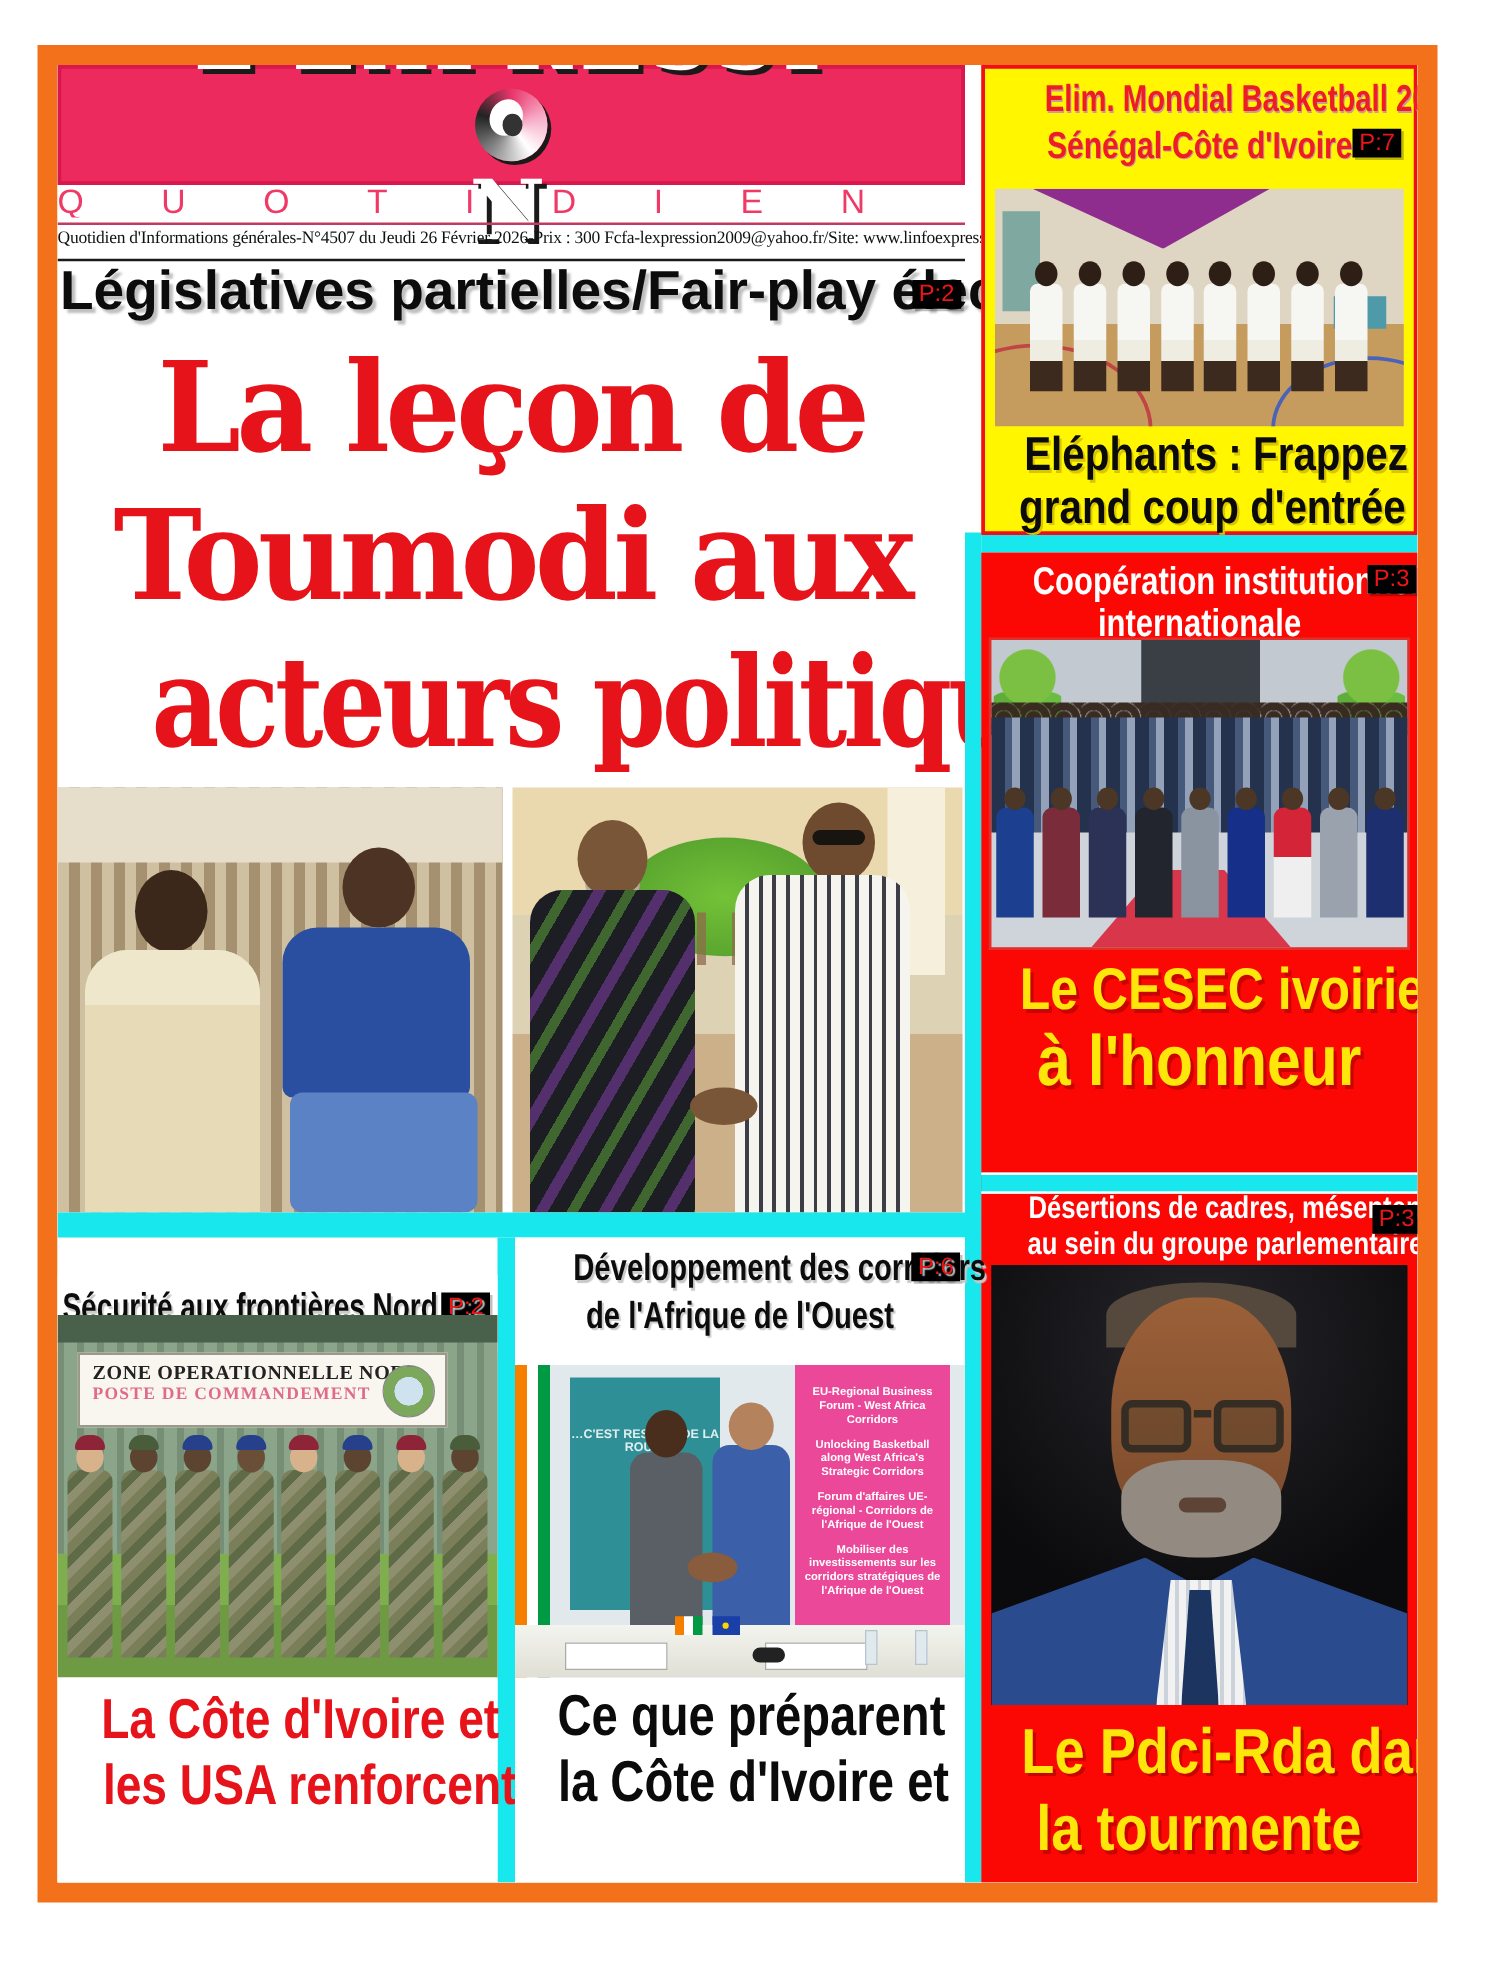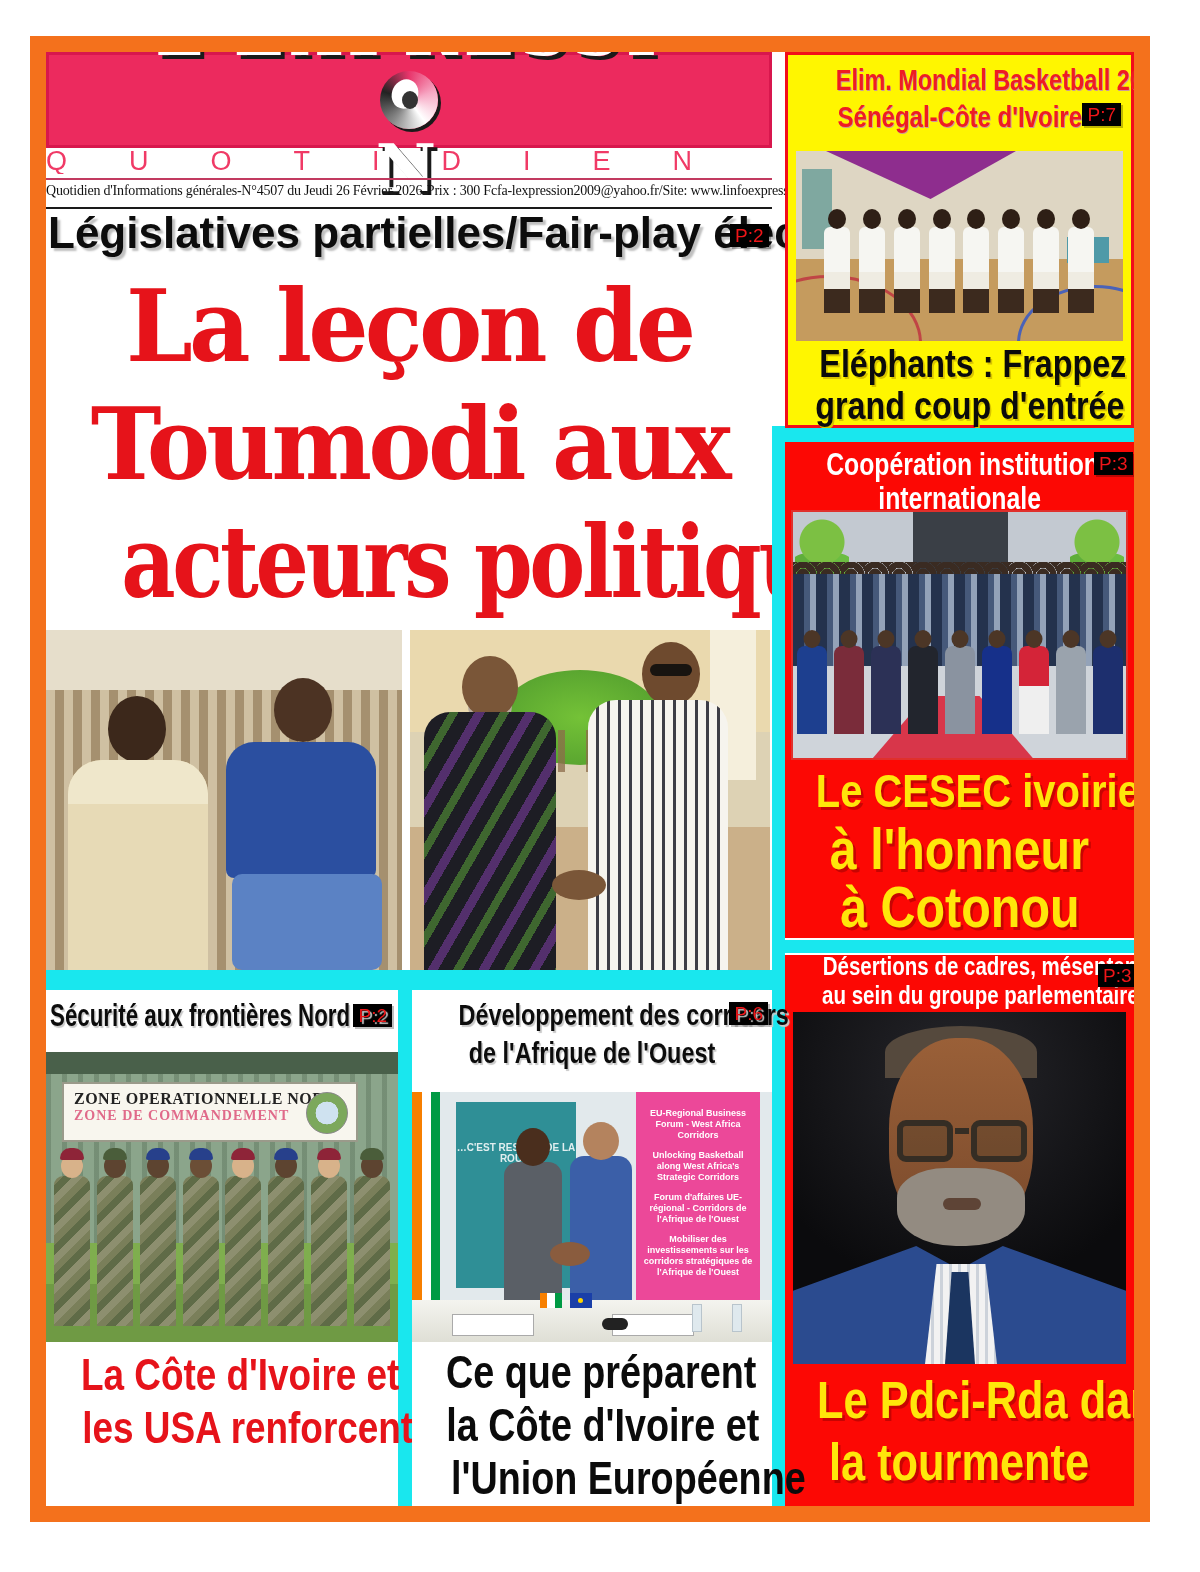--- a/index.html
+++ b/index.html
@@ -314,7 +314,6 @@
       <div class="abs cesec-head">
         <div class="c1"><span class="sqz sx85">Le CESEC ivoirien</span></div>
         <div class="c2"><span class="sqz sx85">à l'honneur</span></div>
-        <div class="c2"><span class="sqz sx85">à Cotonou</span></div>
       </div>
 
       <div class="abs strip-cesec"></div>

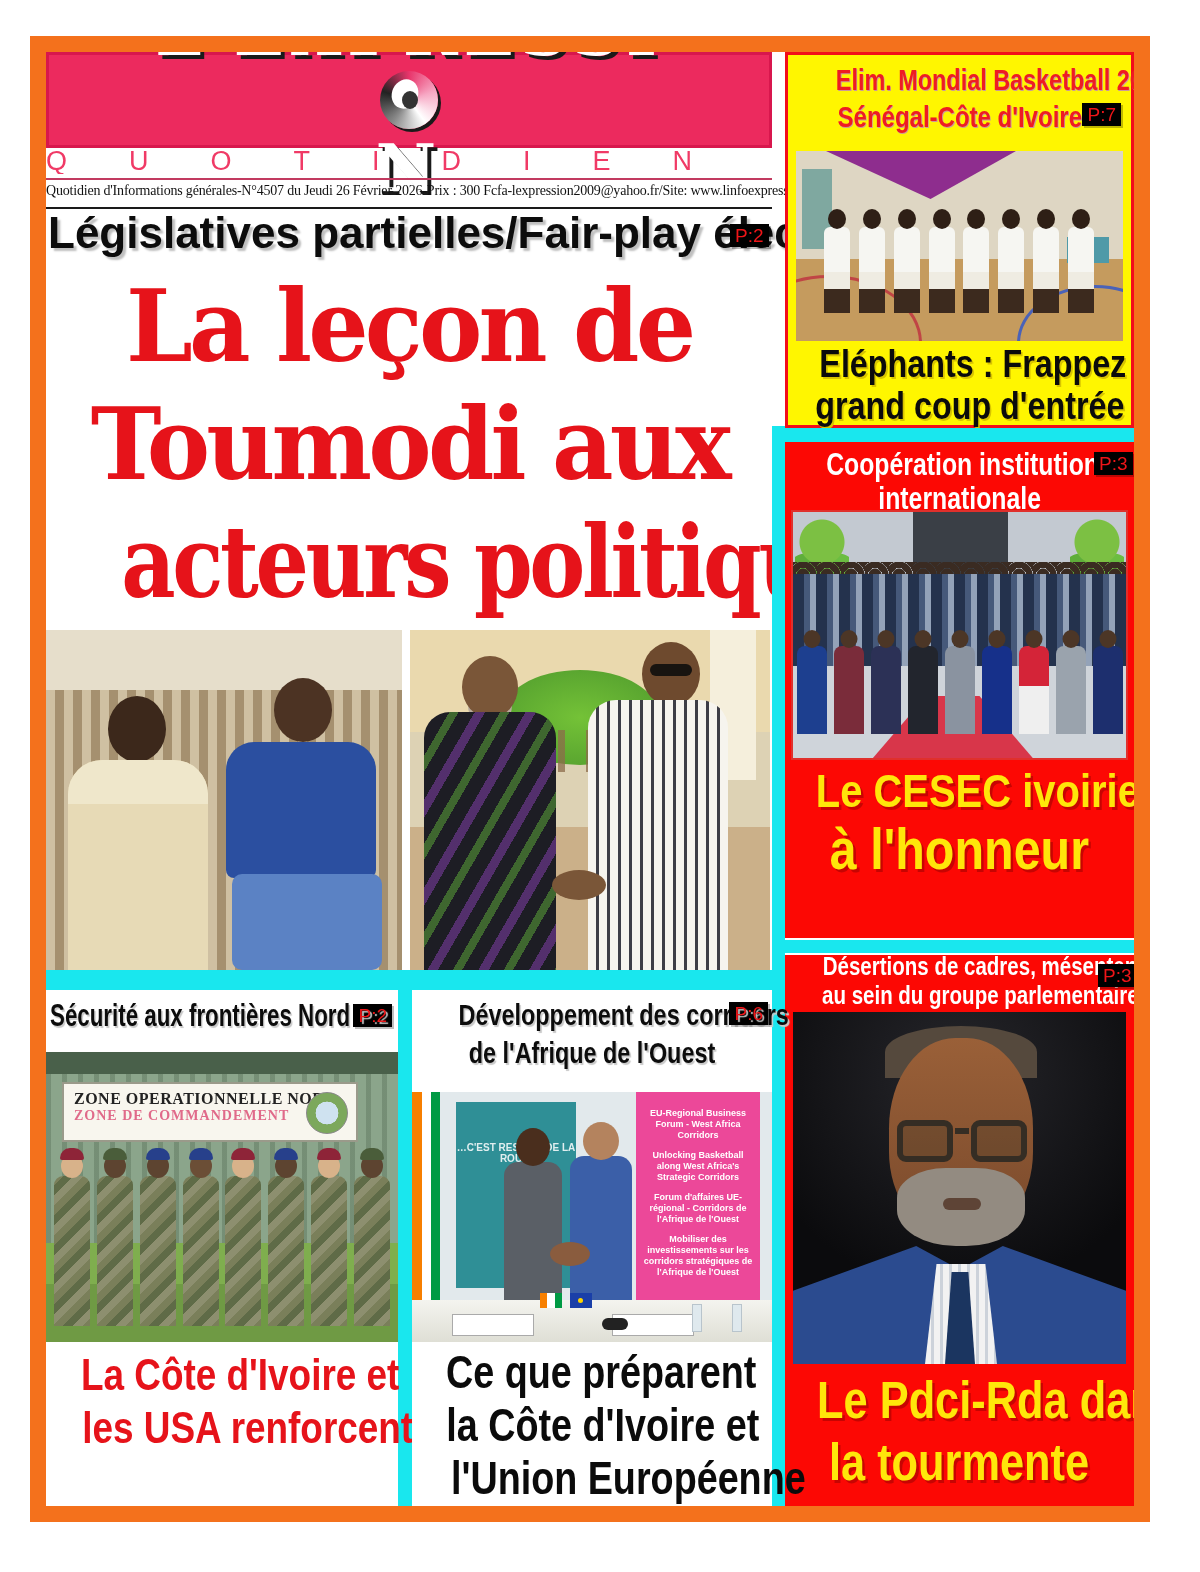--- a/index.html
+++ b/index.html
@@ -143,7 +143,7 @@
      font-size:51px;line-height:62px;text-shadow:3px 3px 0 rgba(120,0,0,.4);}
 
   
-  .sec-head{left:0;top:938px;width:352px;height:62px;background:#fff;font-weight:bold;font-size:31px;
+  .sec-head{left:0;top:968px;width:352px;height:62px;background:#fff;font-weight:bold;font-size:31px;
      color:#0c0c0c;padding-top:8px;box-sizing:border-box;text-shadow:2px 2px 1px #c9c9c9;}
   .ph-soldiers{left:0;top:1000px;width:352px;height:290px;
      background:linear-gradient(#8ba58b 0 66%,#7fae4e 66% 80%,#6f9a44 80%);}

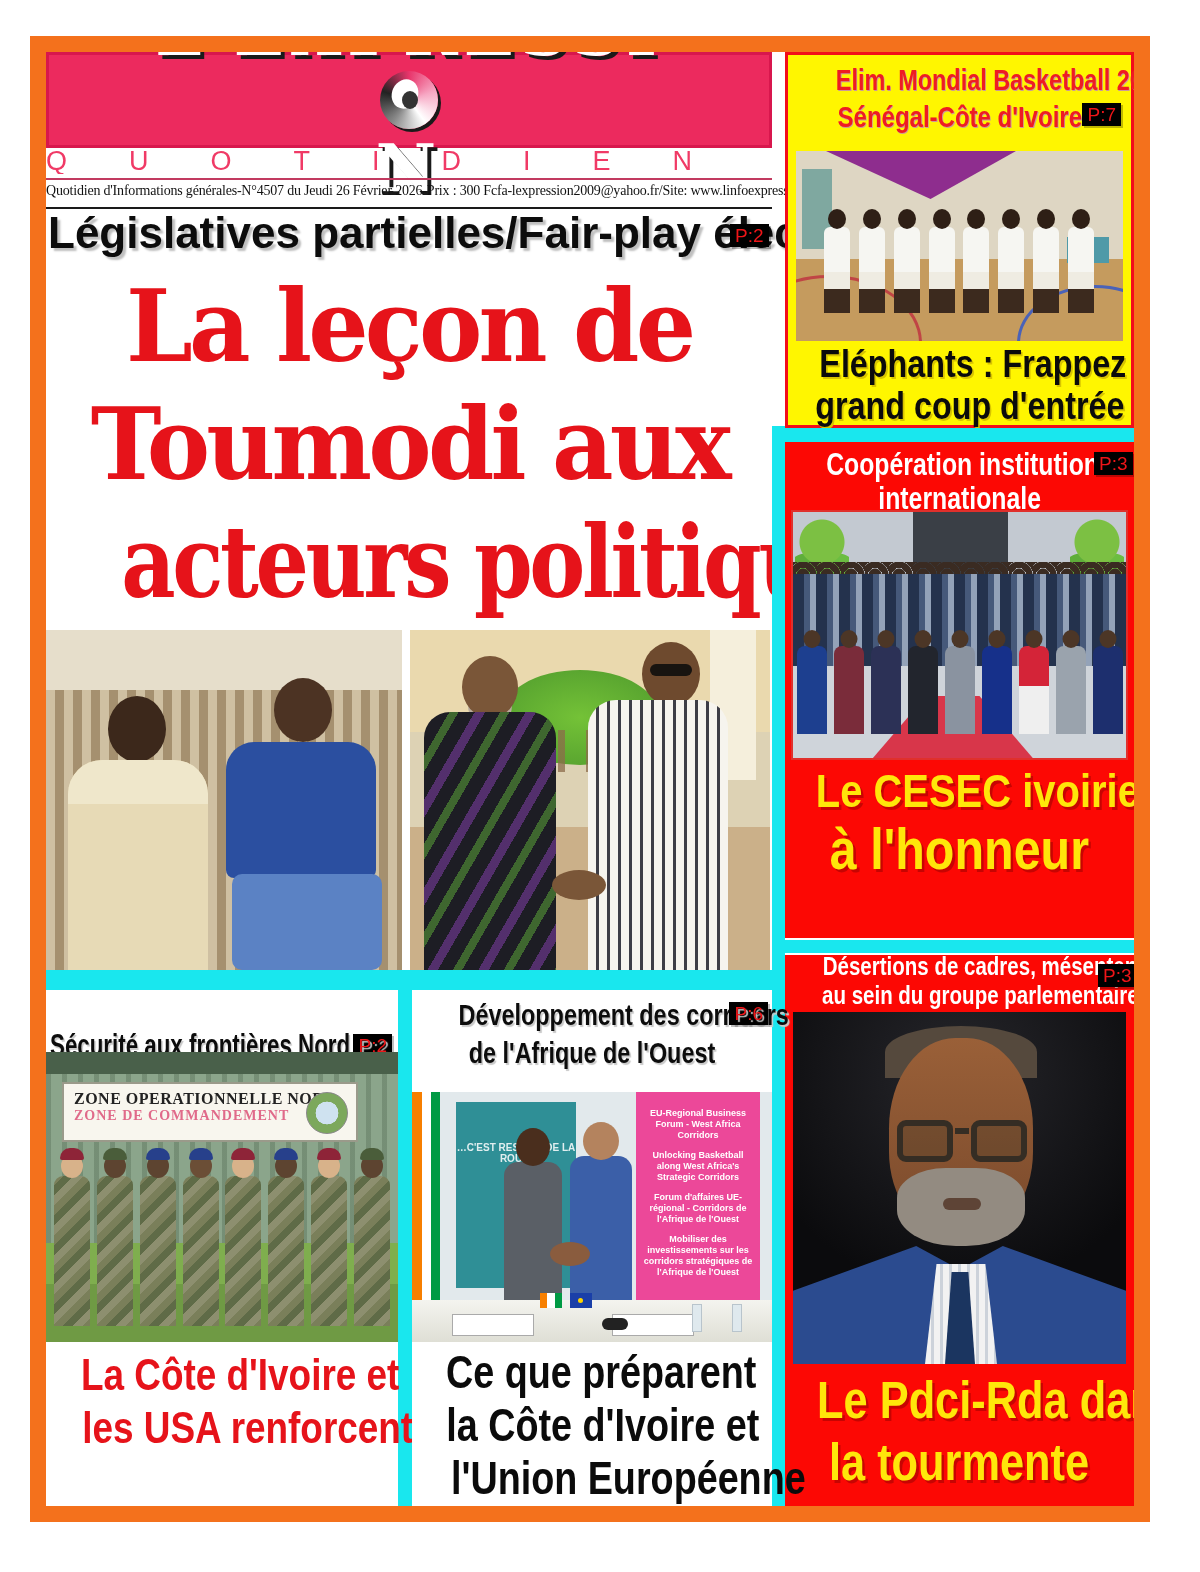--- a/index.html
+++ b/index.html
@@ -354,7 +354,7 @@
         <div class="sol-roof"></div>
         <div class="sign">
           <div class="s1">ZONE OPERATIONNELLE NORD</div>
-          <div class="s2">ZONE DE COMMANDEMENT</div>
+          <div class="s2">POSTE DE COMMANDEMENT</div>
           <div class="sign-emblem"></div>
         </div>
         <div class="sol-row">

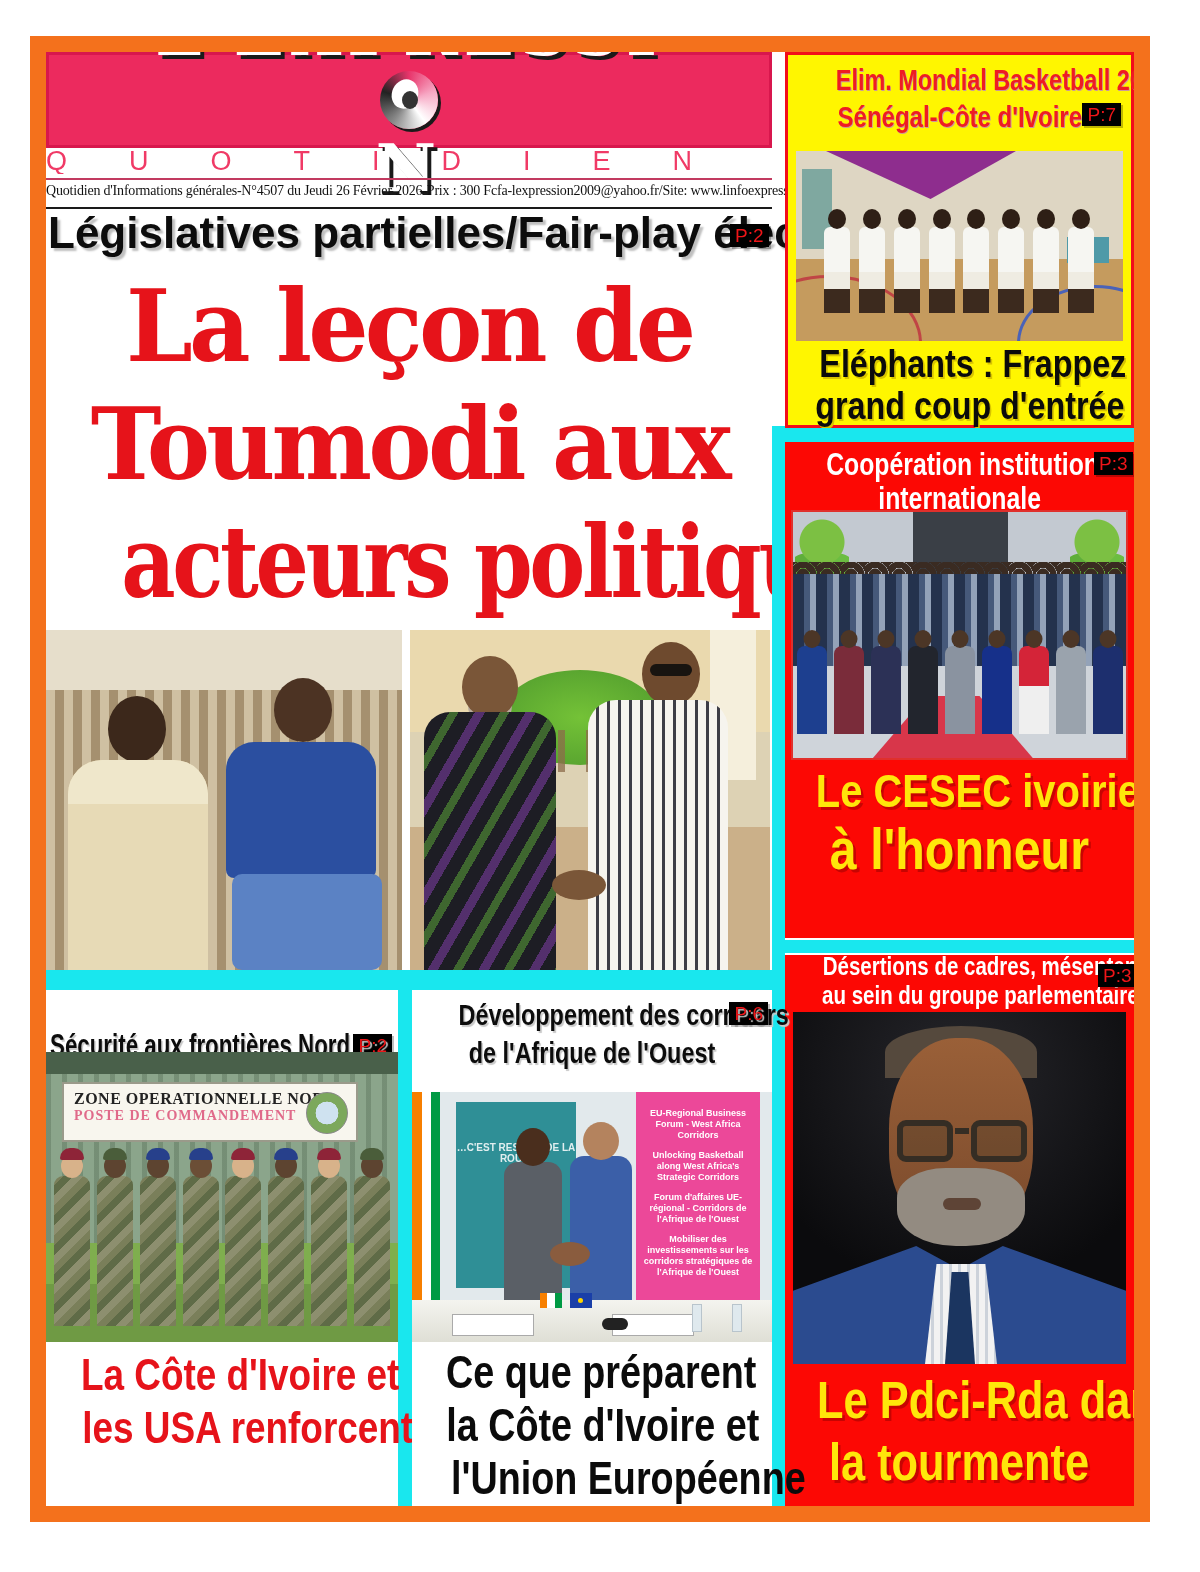--- a/index.html
+++ b/index.html
@@ -404,7 +404,6 @@
       <div class="abs cor-txt">
         <div><span class="sqz sx82">Ce que préparent</span></div>
         <div><span class="sqz sx82">la Côte d'Ivoire et</span></div>
-        <div><span class="sqz sx82">l'Union Européenne</span></div>
       </div>
 
     </div>

